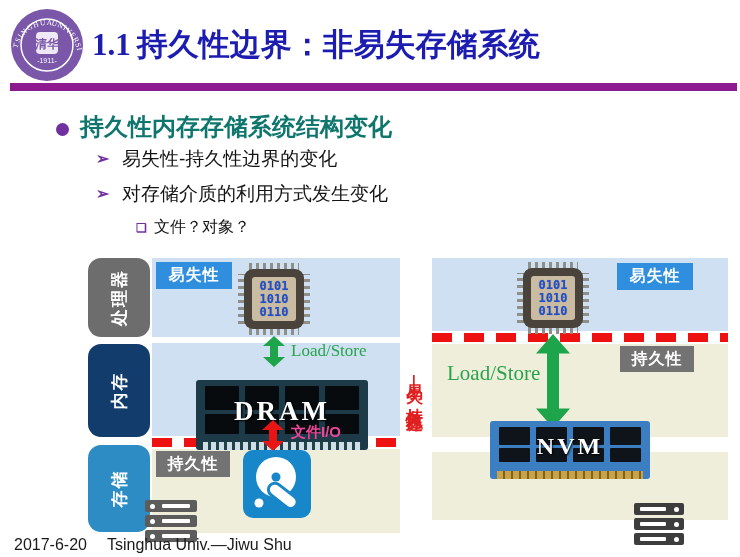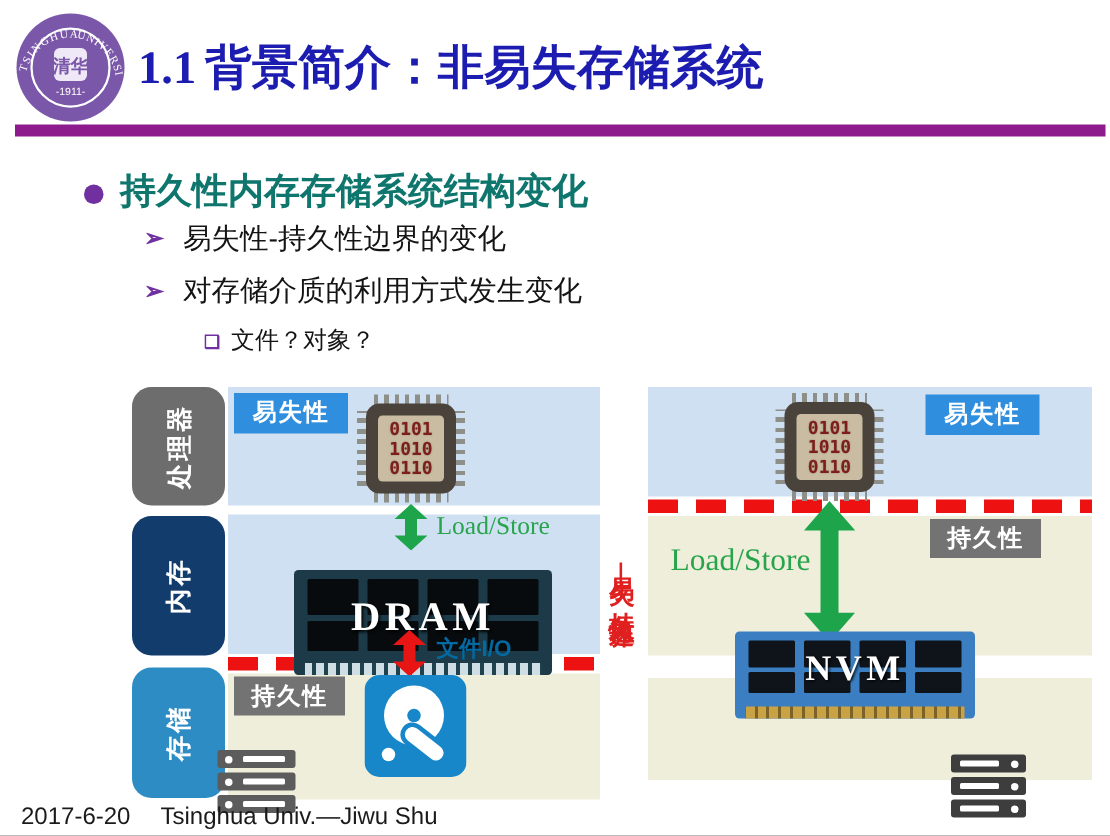--- a/index.html
+++ b/index.html
@@ -125,7 +125,7 @@
   </svg>
 
   <div id="title">
-    <span class="num">1.1</span><span>背景简介：非易失存储系统</span>
+    <span class="num">1.1</span><span>持久性边界：非易失存储系统</span>
   </div>
   <div id="title-bar"></div>
 

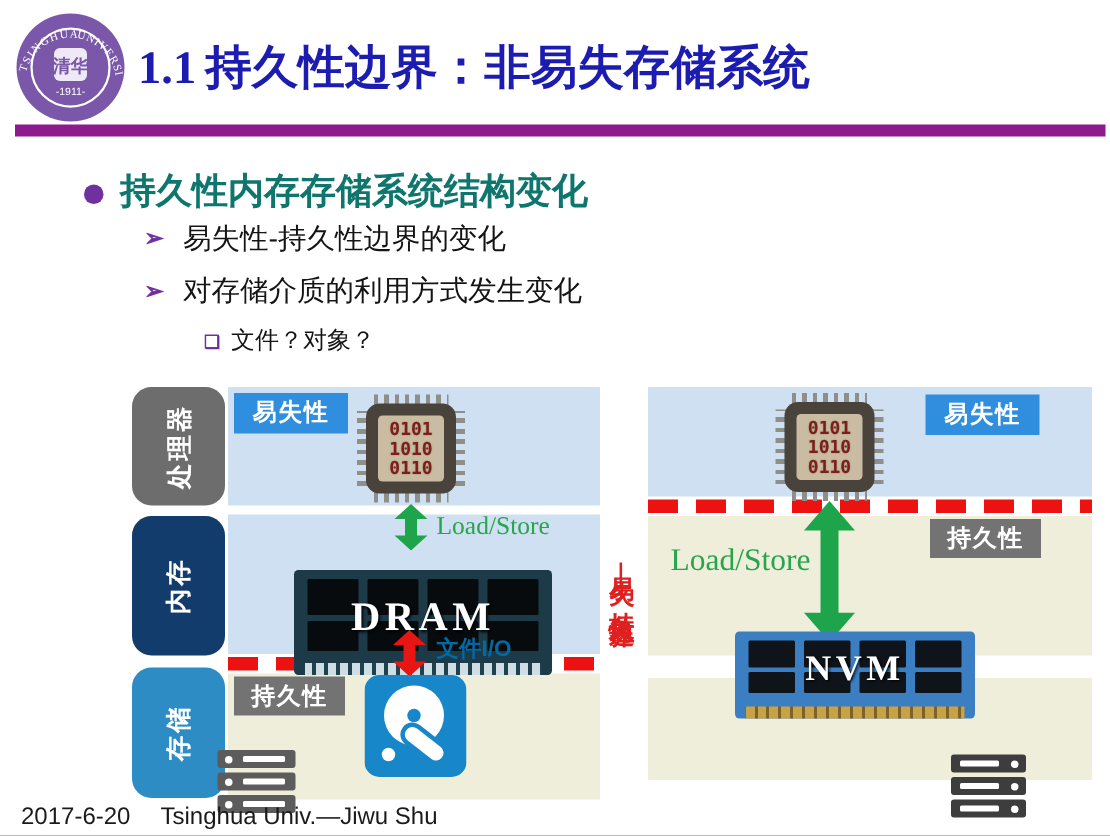--- a/index.html
+++ b/index.html
@@ -54,7 +54,7 @@
   .chip .inner { position:absolute; inset:8px; background:#c9bca2; border-radius:3px;
     display:flex; flex-direction:column; align-items:center; justify-content:center; }
   .chip .inner div { font-family:"DejaVu Sans Mono", monospace; font-size:12px;
-    line-height:13px; font-weight:bold; color:#7f1d1d; text-shadow:0 0 1px #857a5e; }
+    line-height:13px; font-weight:bold; color:#1d4ed8; text-shadow:0 0 1px #857a5e; }
 
   
   .module { position:absolute; border-radius:3px; }

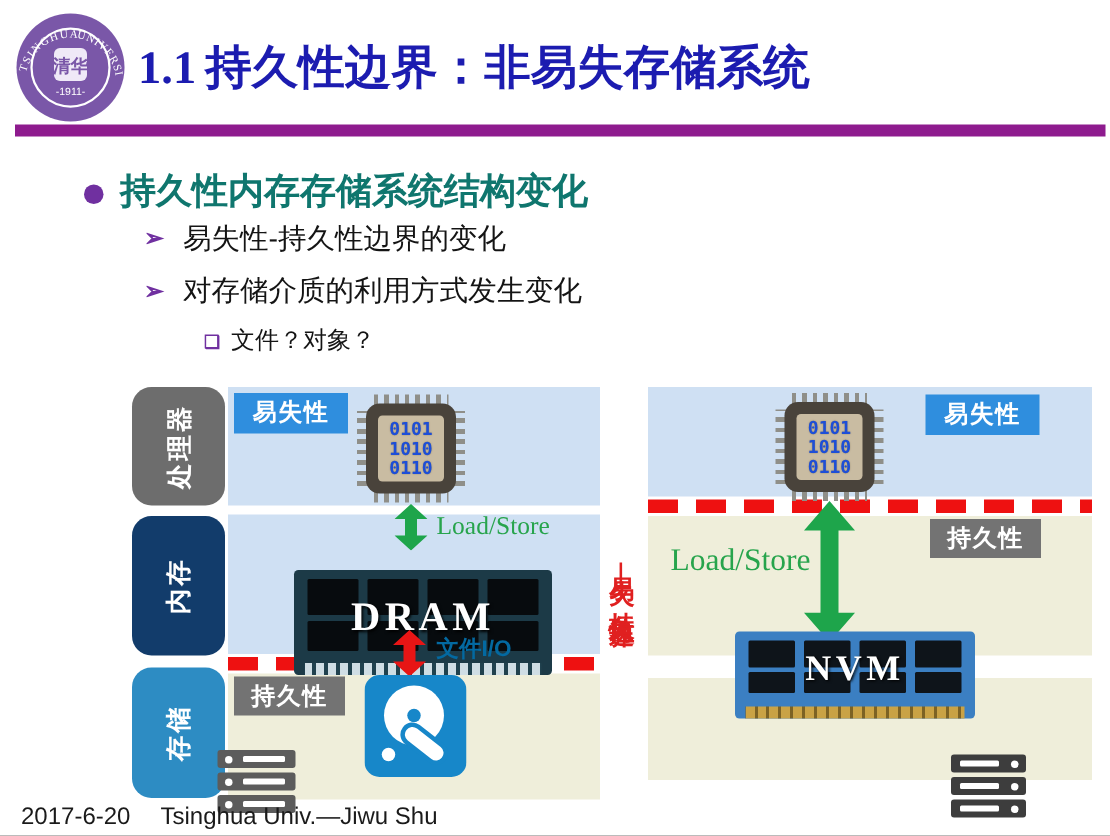--- a/index.html
+++ b/index.html
@@ -79,7 +79,7 @@
   .arrow { position:absolute; }
   #loadstore-l { position:absolute; left:291px; top:341px; color:#27a44c; font-size:17px;
     font-family:"Liberation Serif", serif; white-space:nowrap; }
-  #fileio { position:absolute; left:291px; top:423px; color:#0369a1; font-size:15px;
+  #fileio { position:absolute; left:291px; top:423px; color:#ec4899; font-size:15px;
     font-weight:bold; white-space:nowrap; }
   #loadstore-r { position:absolute; left:447px; top:361px; color:#27a44c; font-size:21px;
     font-family:"Liberation Serif", serif; white-space:nowrap; }

